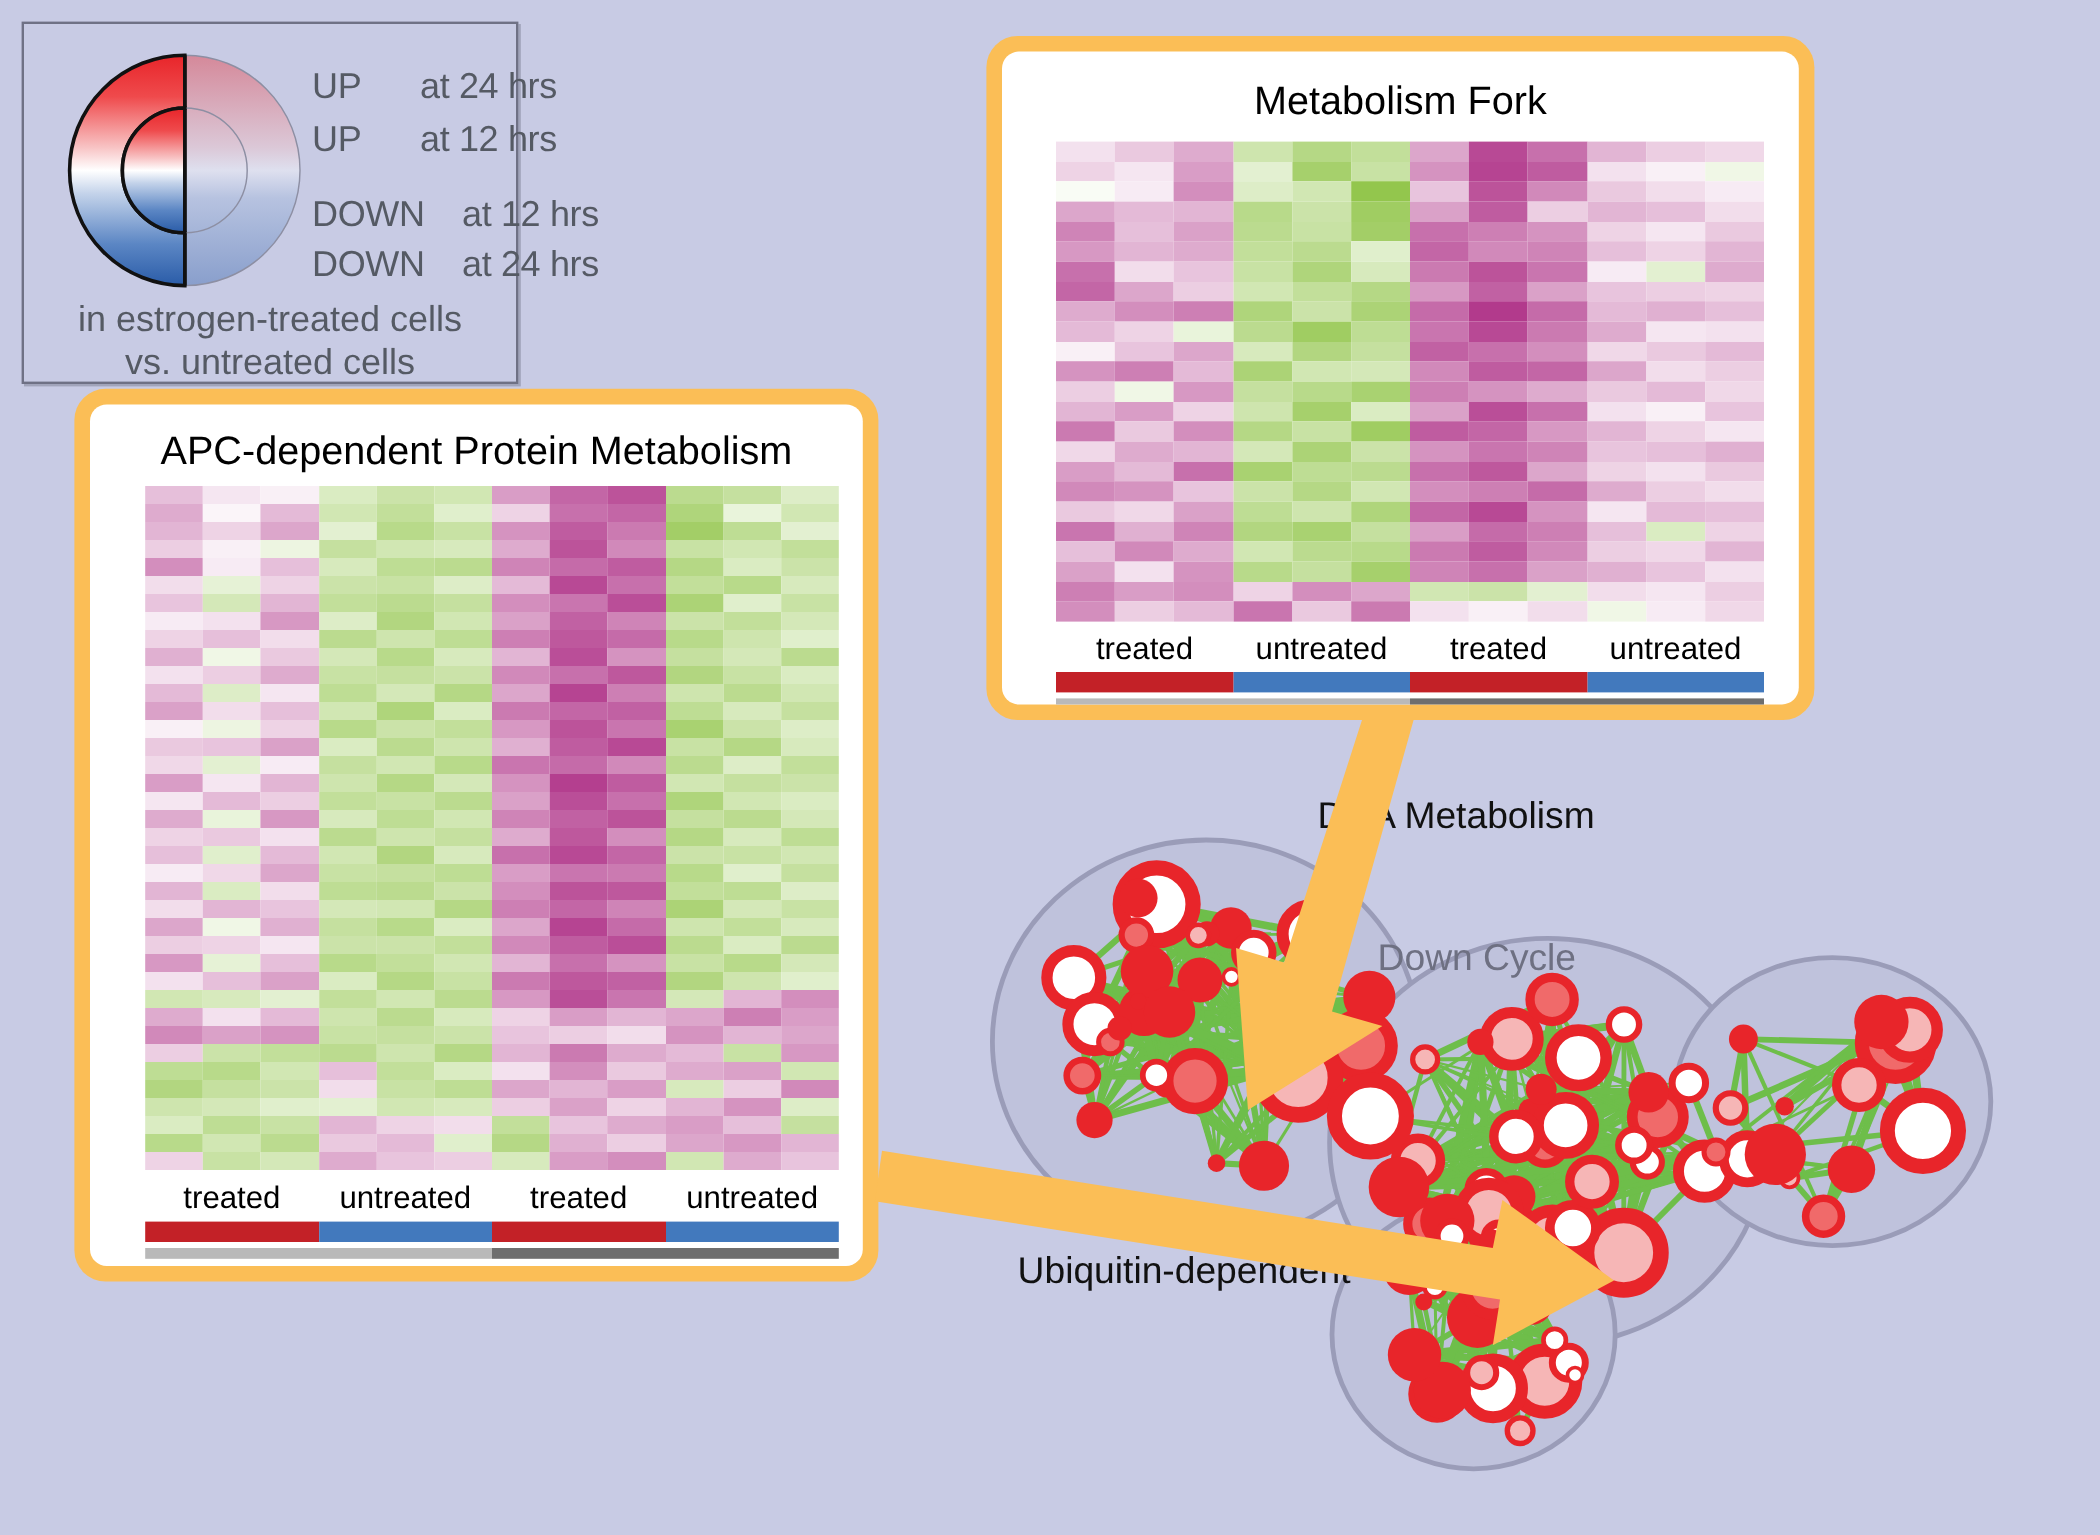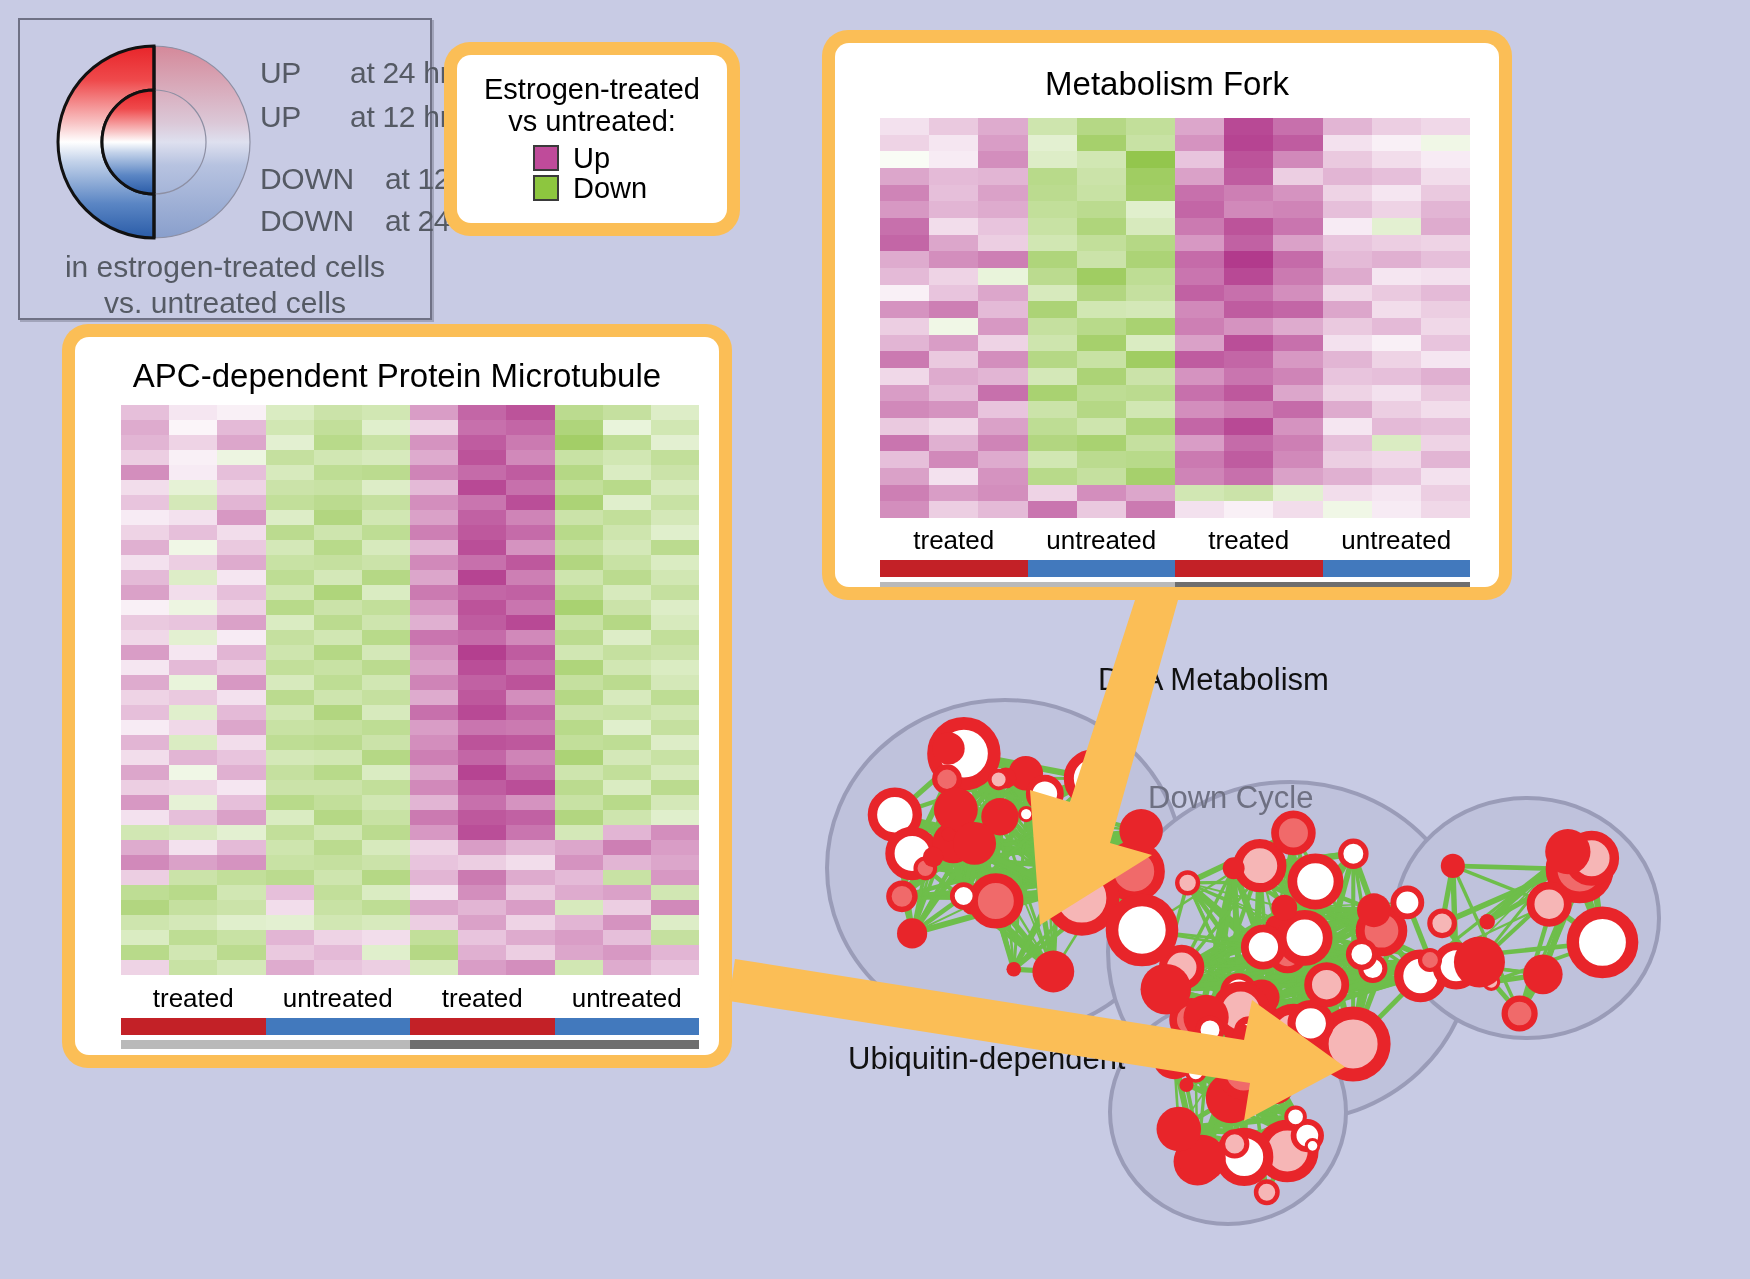--- a/index.html
+++ b/index.html
@@ -147,22 +147,6 @@
     <div class="cmap-foot" style="top:230px;">in estrogen-treated cells</div>
   </div>
 
-  <div class="opanel" id="legend-box">
-    <div class="inner">
-      <div class="lg-title">Estrogen-treated</div>
-      <div class="lg-title">vs untreated:</div>
-      <div class="lg-rows">
-        <div class="lg-row">
-          <span class="lg-sw" id="sw-up" style="background: rgb(191, 75, 154);"></span>
-          <span class="lg-txt">Up</span>
-        </div>
-        <div class="lg-row">
-          <span class="lg-sw" id="sw-down" style="background: rgb(141, 198, 63);"></span>
-          <span class="lg-txt">Down</span>
-        </div>
-      </div>
-    </div>
-  </div>
 
   <div class="opanel" id="rf-panel">
     <div class="inner">

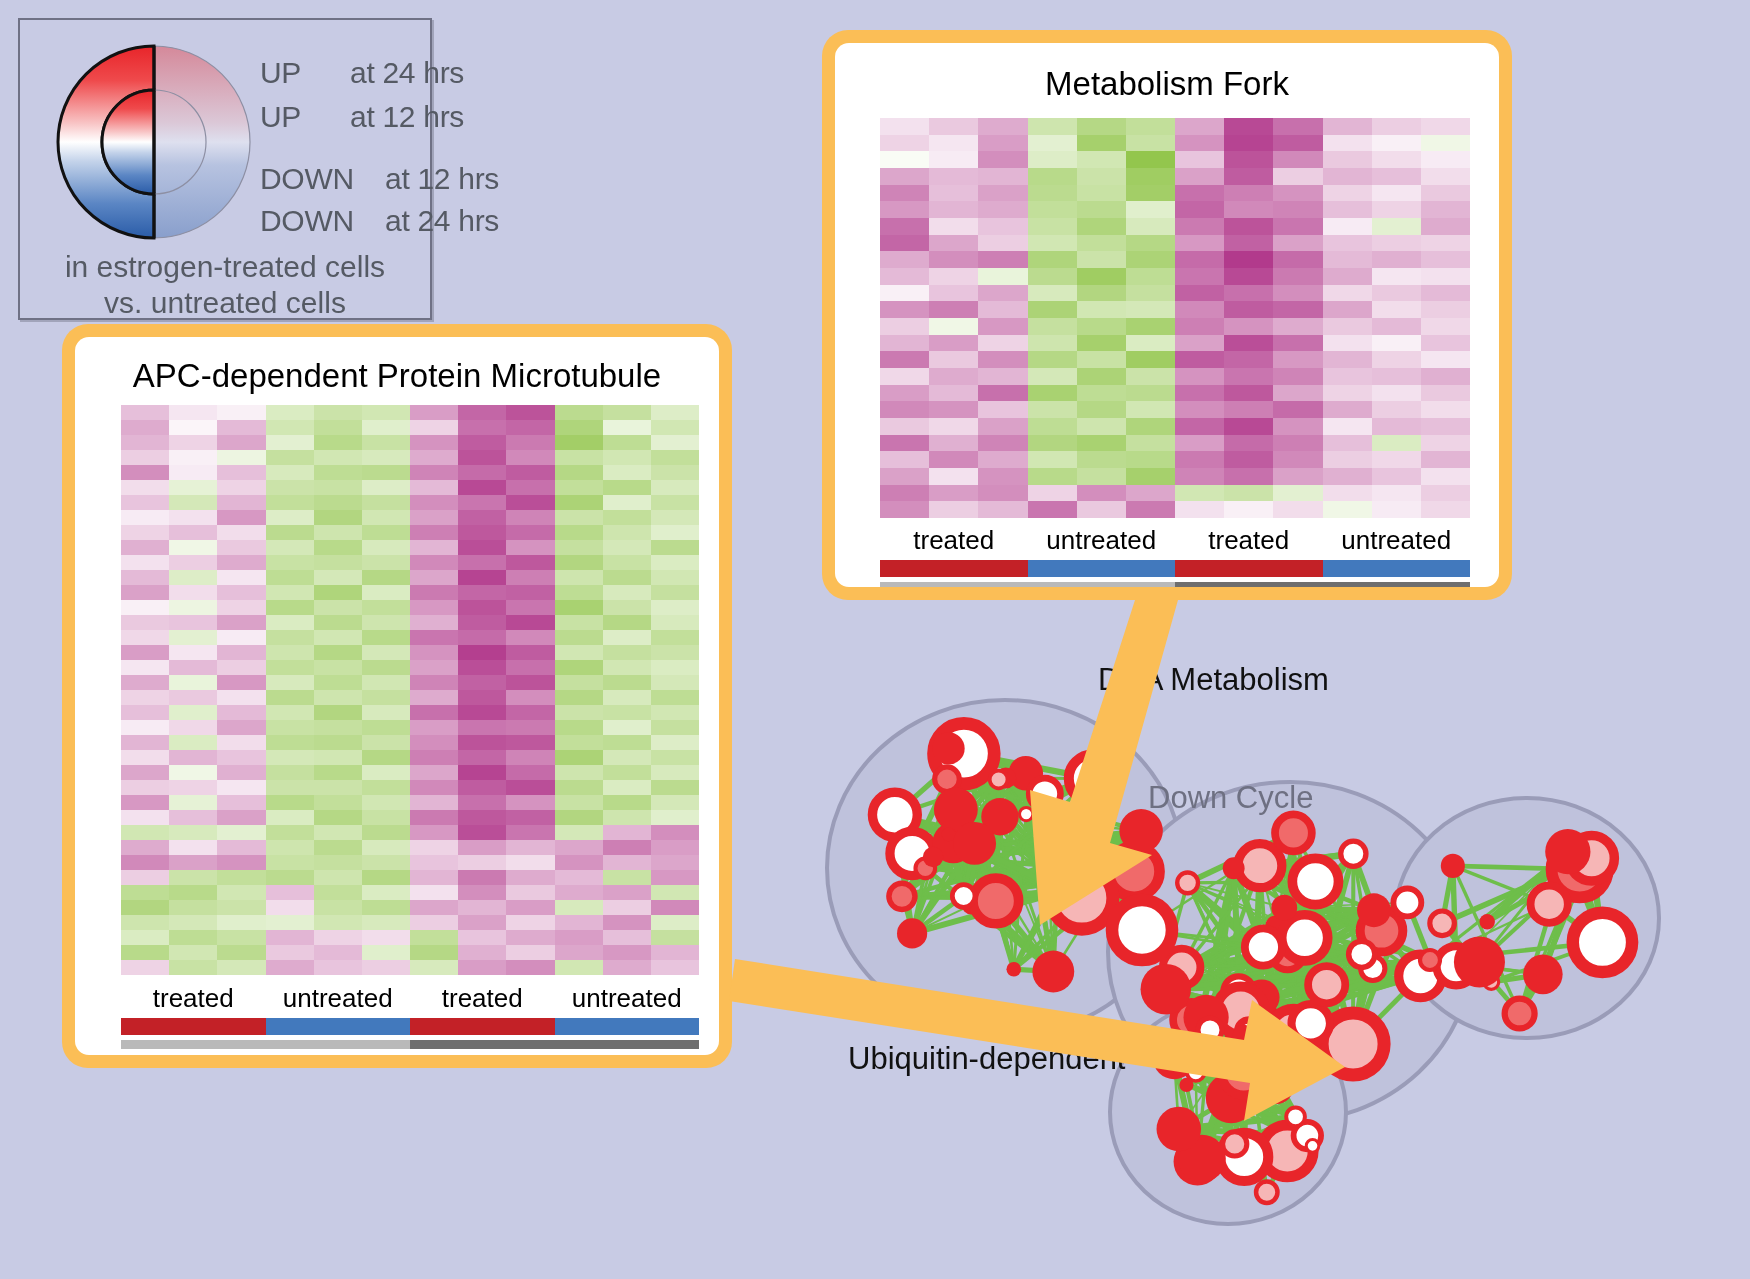--- a/index.html
+++ b/index.html
@@ -465,7 +465,7 @@
 
   <div class="opanel" id="apc-panel">
     <div class="inner">
-      <div class="panel-title">APC-dependent Protein Microtubule</div>
+      <div class="panel-title">APC-dependent Protein Metabolism</div>
       <div class="heat" id="apc-heat" style="grid-template-columns: repeat(12, 1fr); grid-template-rows: repeat(38, 1fr);">
           <div style="background:rgb(230,191,218)"></div>
           <div style="background:rgb(245,230,241)"></div>

